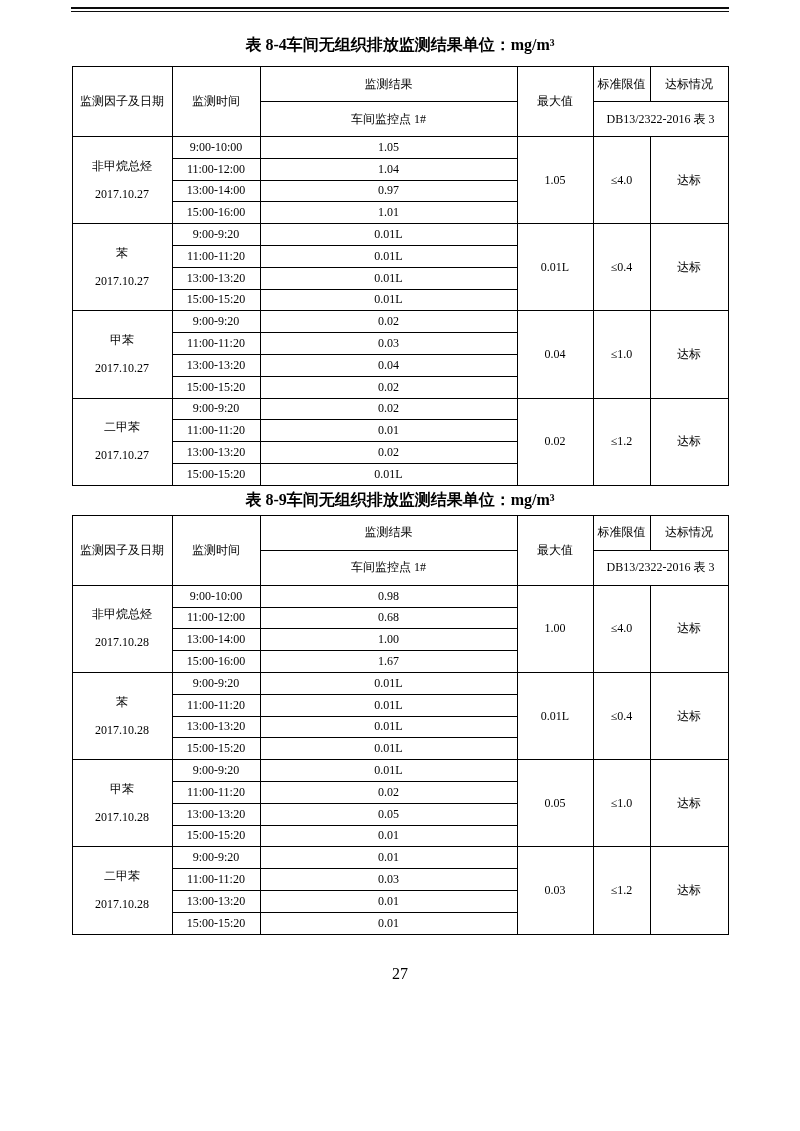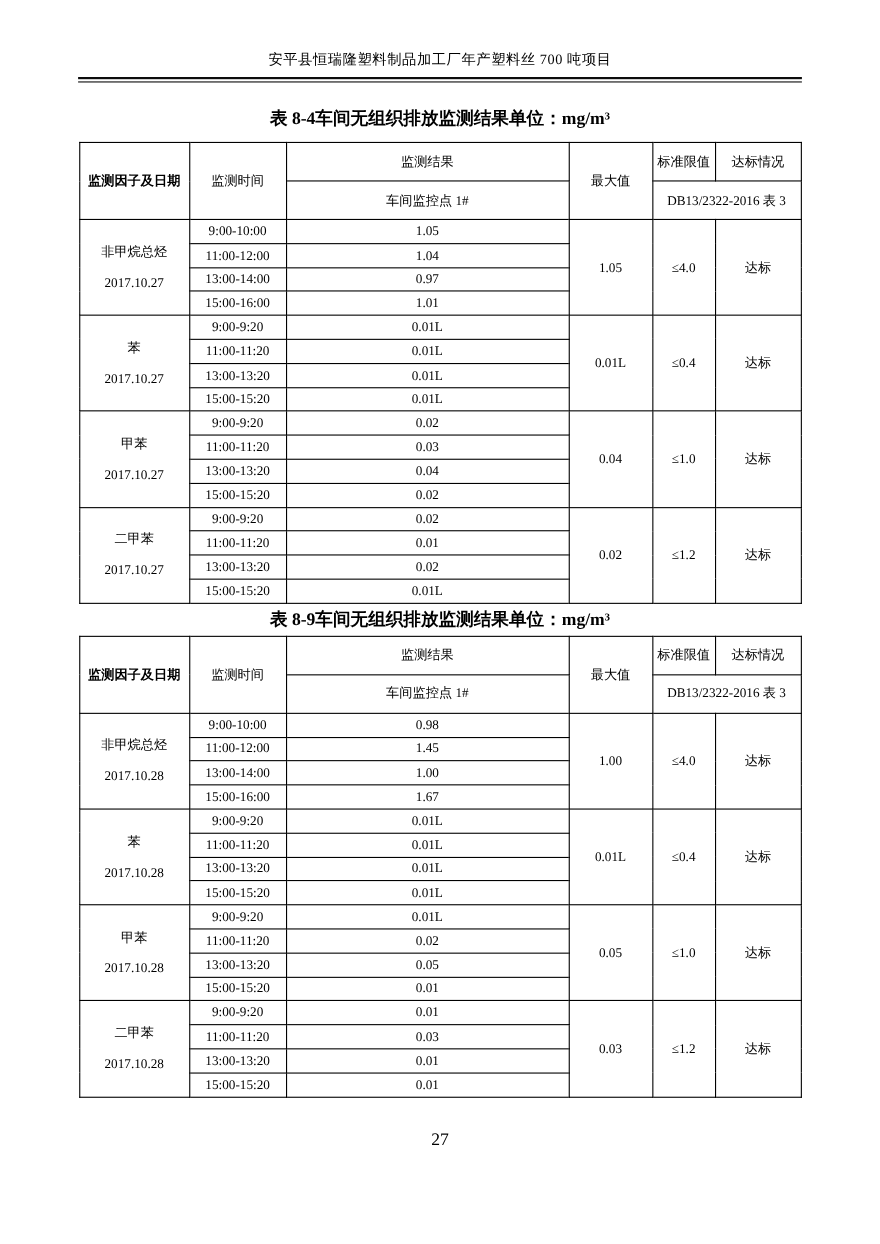--- a/index.html
+++ b/index.html
@@ -46,7 +46,6 @@
 
 <div class="page">
 
-  <div class="doc-header">安平县恒瑞隆塑料制品加工厂年产塑料丝 700 吨项目</div>
   <div class="header-rule"></div>
 
   <div class="tbl-title first">

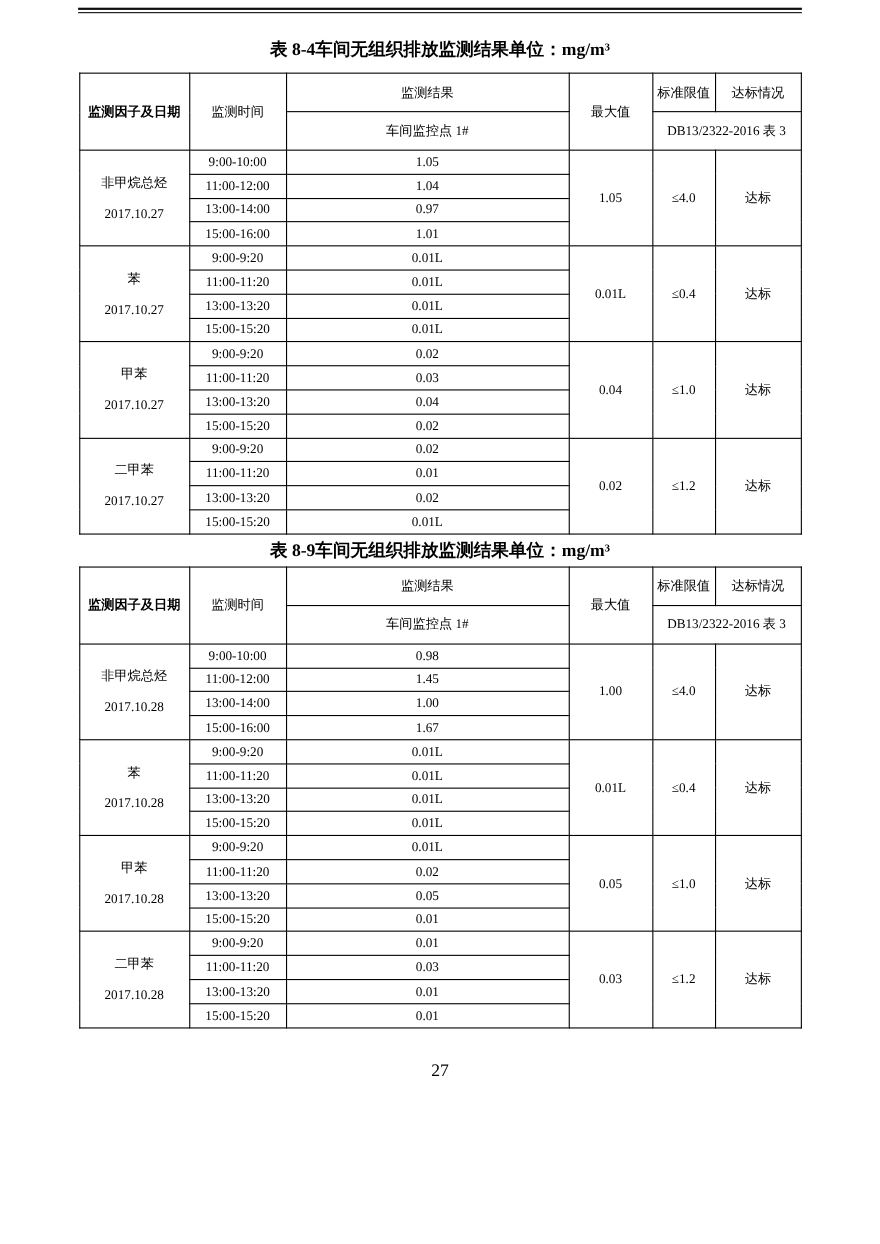--- a/index.html
+++ b/index.html
@@ -37,7 +37,7 @@
   tr.drow td { height:20.8px; }
   td.c-factor { padding:0 8px; }
   td.c-factor .factor-name { margin-bottom:13px; }
-  td.h-factor { padding:0 10px; line-height:1.7;font-weight:bold; }
+  td.h-factor { padding:0 10px; line-height:1.7; }
   td.h-standard { font-size:12px; }
   .page-number { margin-top:30px; text-align:center; font-size:16px; }
 </style>

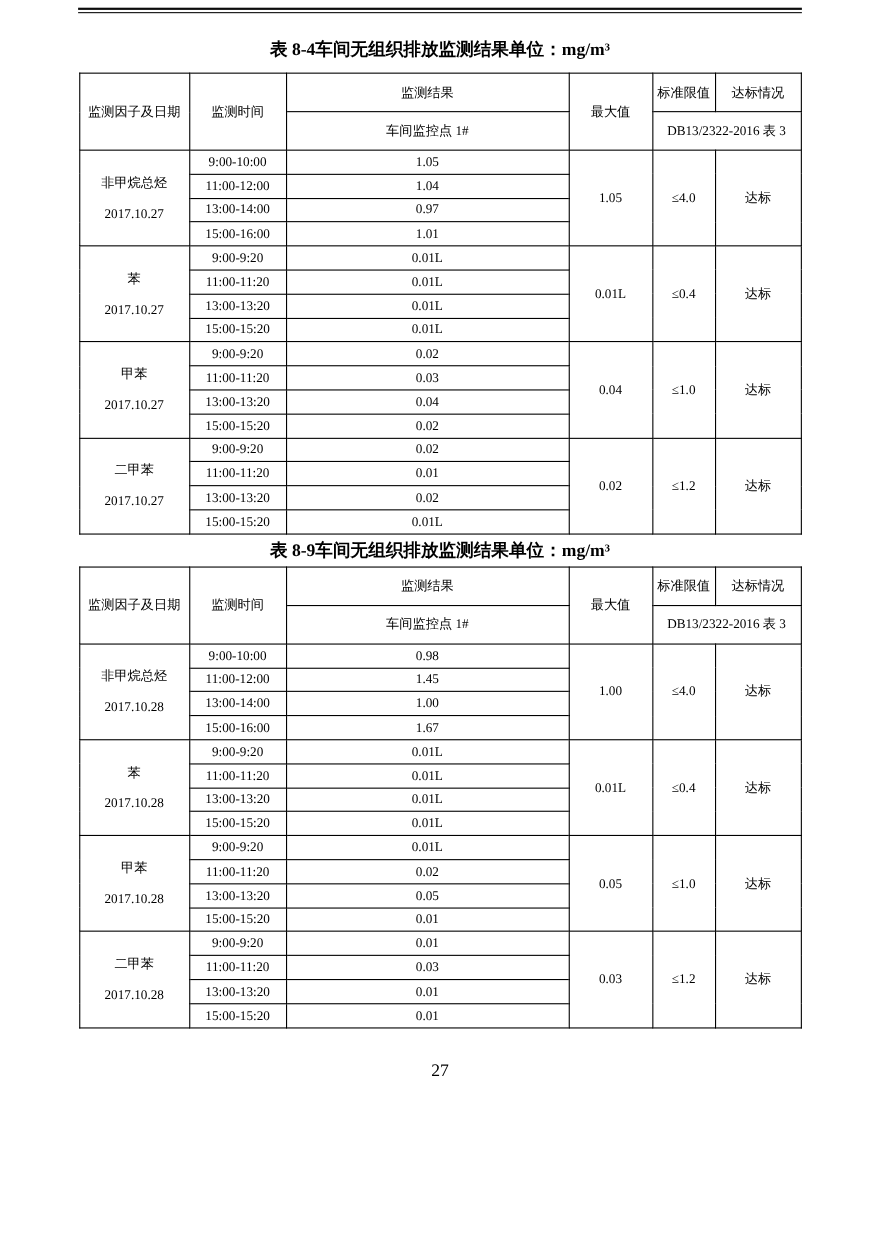--- a/index.html
+++ b/index.html
@@ -217,7 +217,7 @@
     </tr>
     <tr class="drow">
           <td>11:00-12:00</td>
-          <td>1.45</td>
+          <td>0.68</td>
         </tr>
     <tr class="drow">
           <td>13:00-14:00</td>

